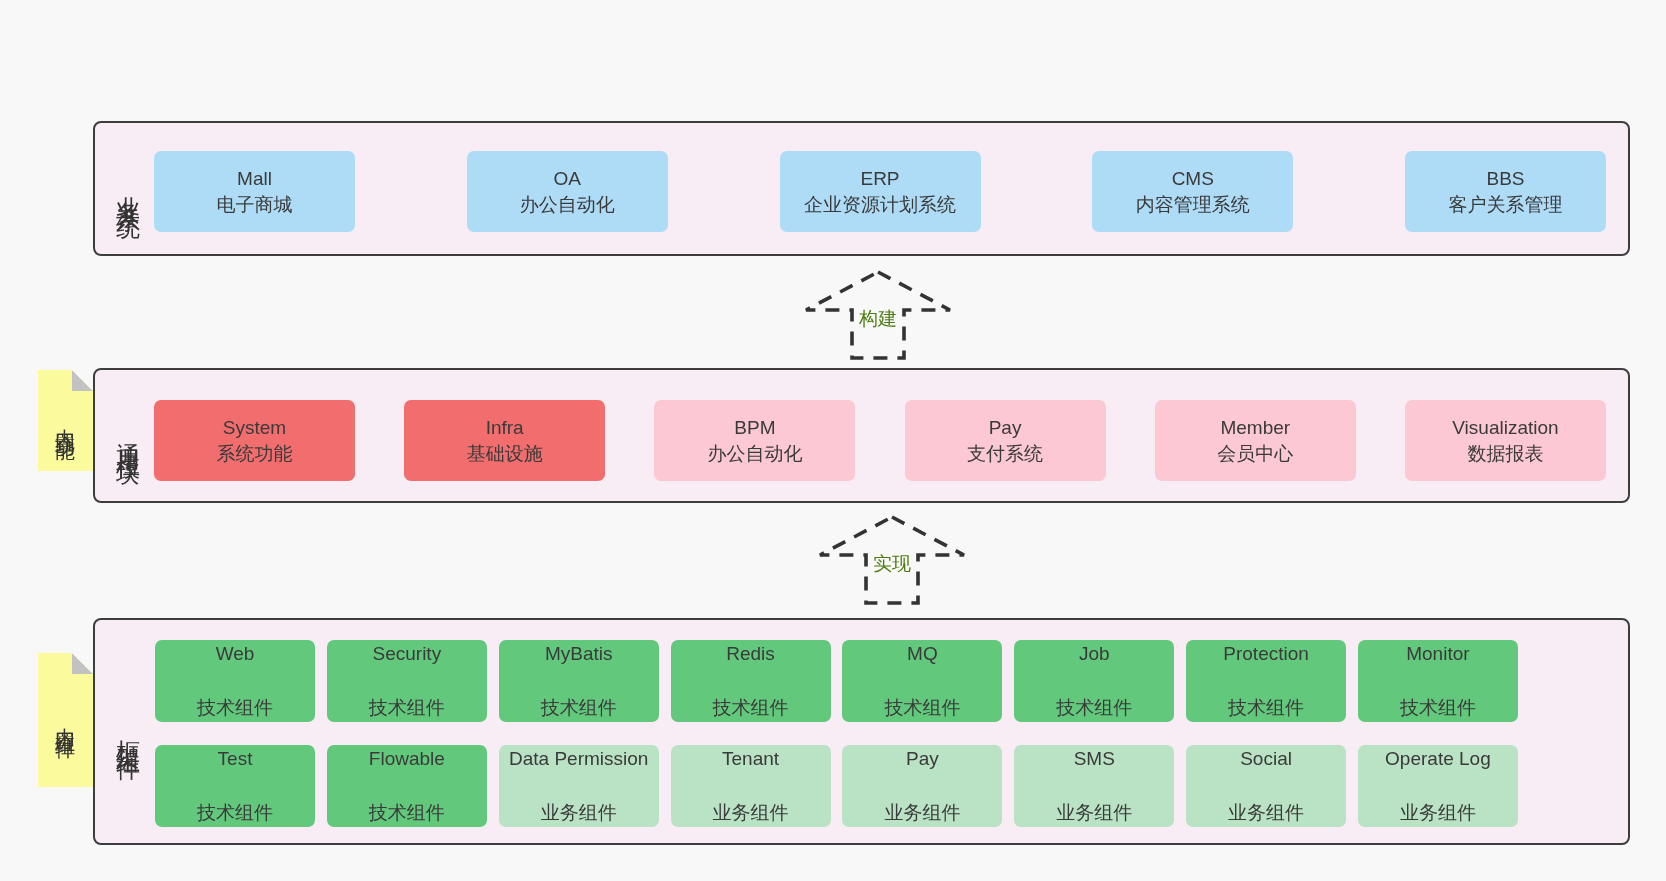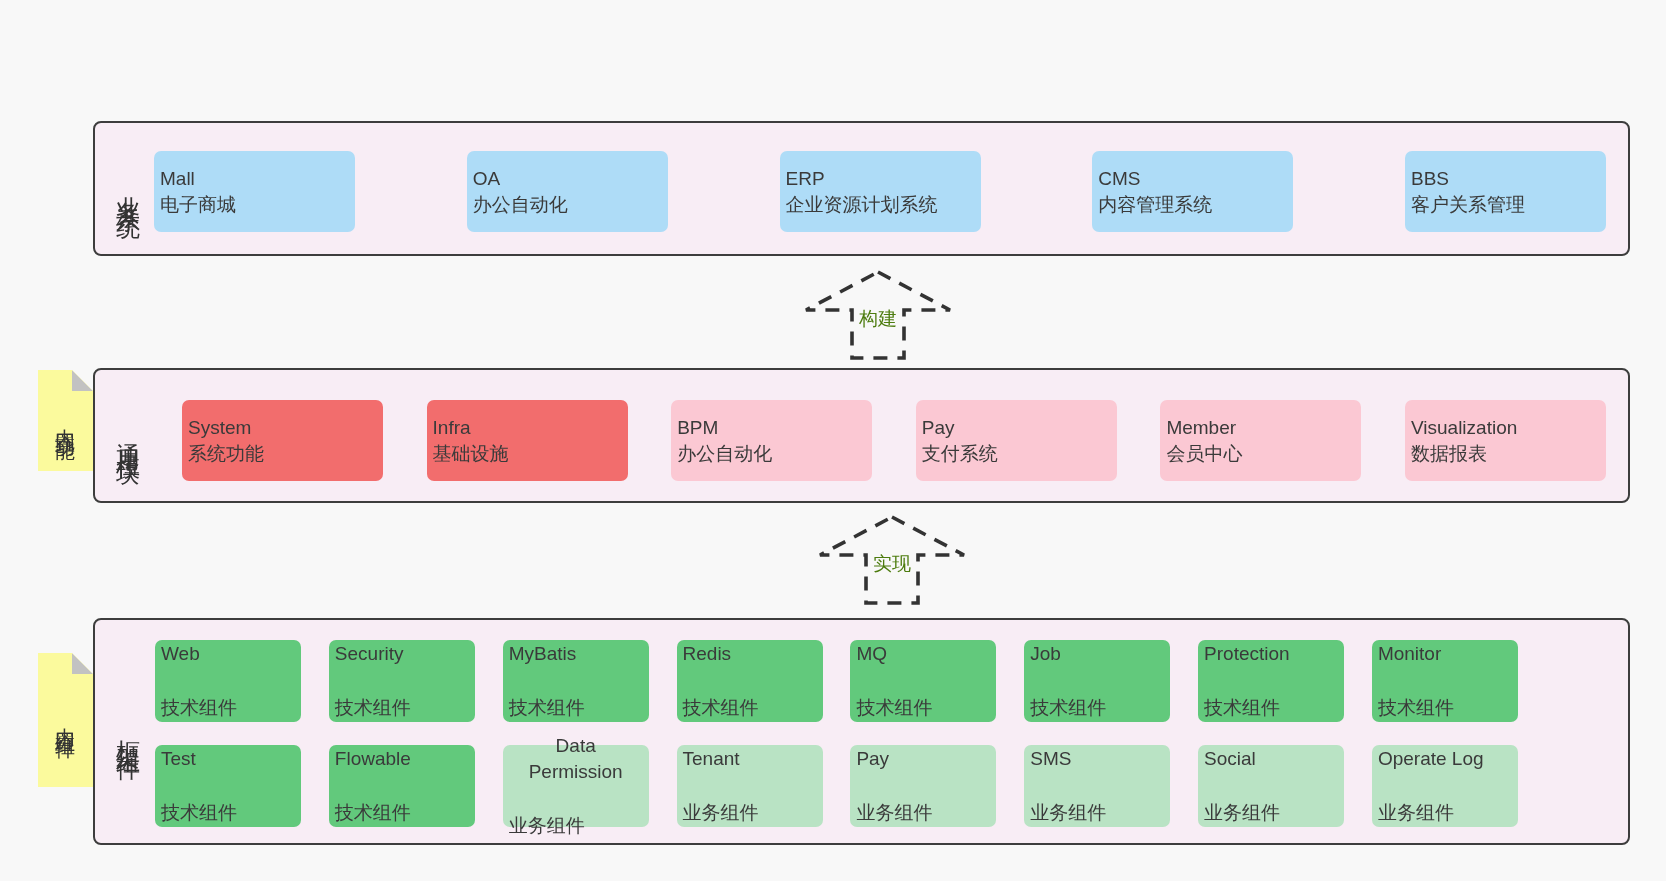--- a/index.html
+++ b/index.html
@@ -41,7 +41,7 @@
   .row8.r2{top:125px;}
   .box{
     border-radius:7px;
-    display:flex;flex-direction:column;justify-content:center;align-items:flex-start;
+    display:flex;flex-direction:column;justify-content:center;align-items:center;
     text-align:center;font-size:19px;line-height:26px;color:#3a3a3a;
     padding:2px 6px;
   }

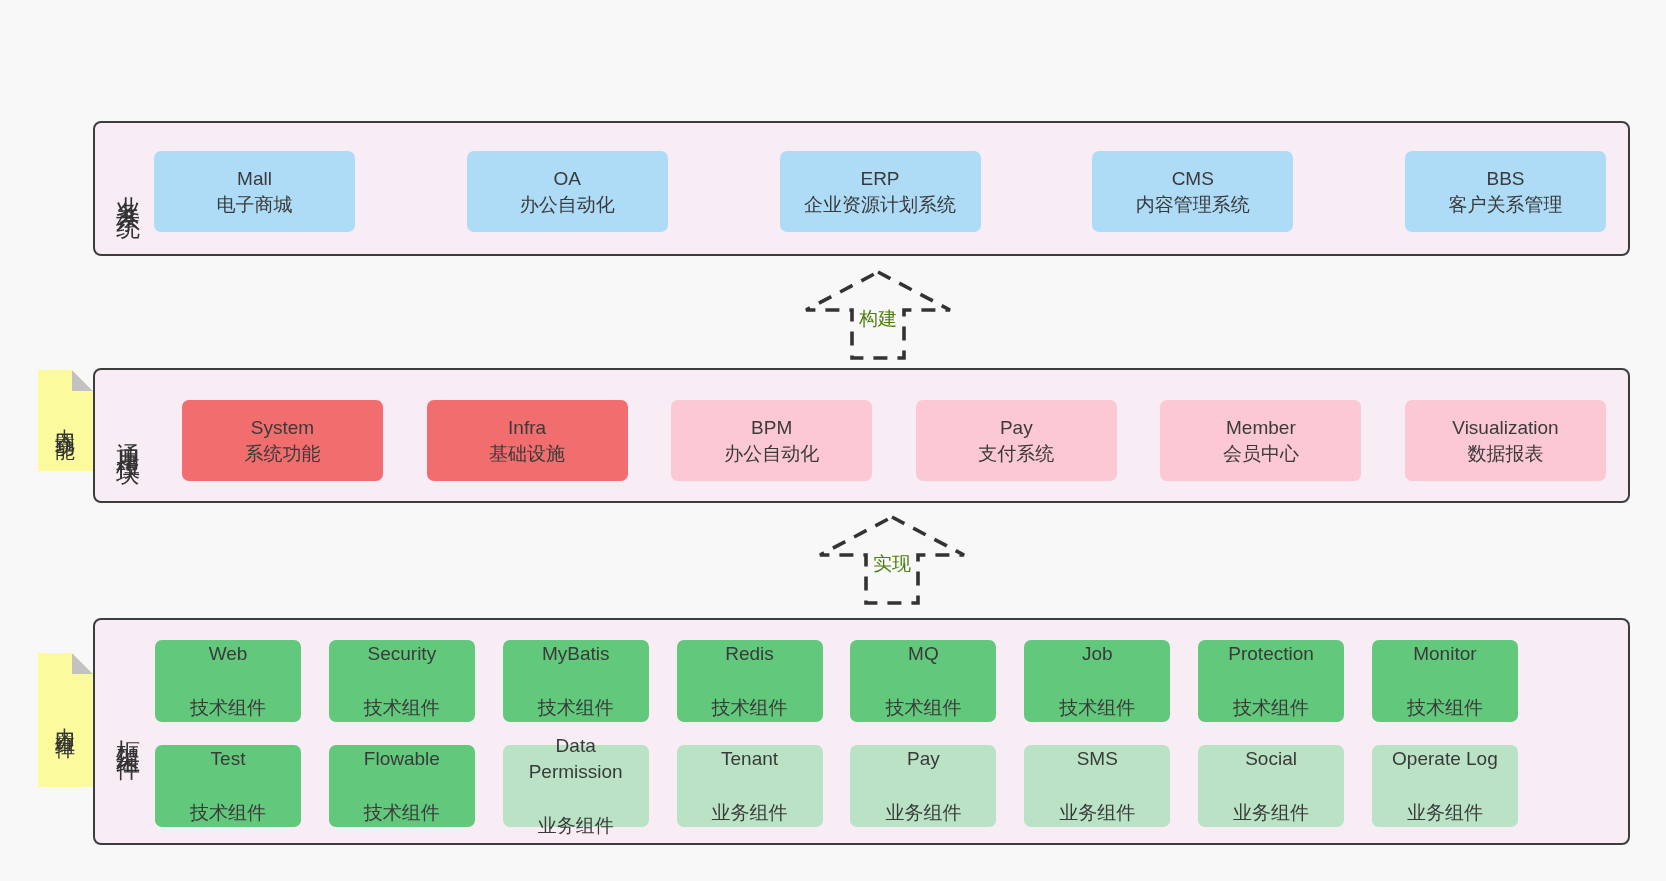--- a/index.html
+++ b/index.html
@@ -35,7 +35,7 @@
   }
   .row{position:absolute;display:flex;justify-content:space-between;}
   .row6{left:59px;right:22px;top:28px;height:81px;}
-  #section-modules .row6{top:30px;margin-left:28px;}
+  #section-modules .row6{top:30px;}
   .row8{left:60px;right:110px;height:82px;}
   .row8.r1{top:20px;}
   .row8.r2{top:125px;}

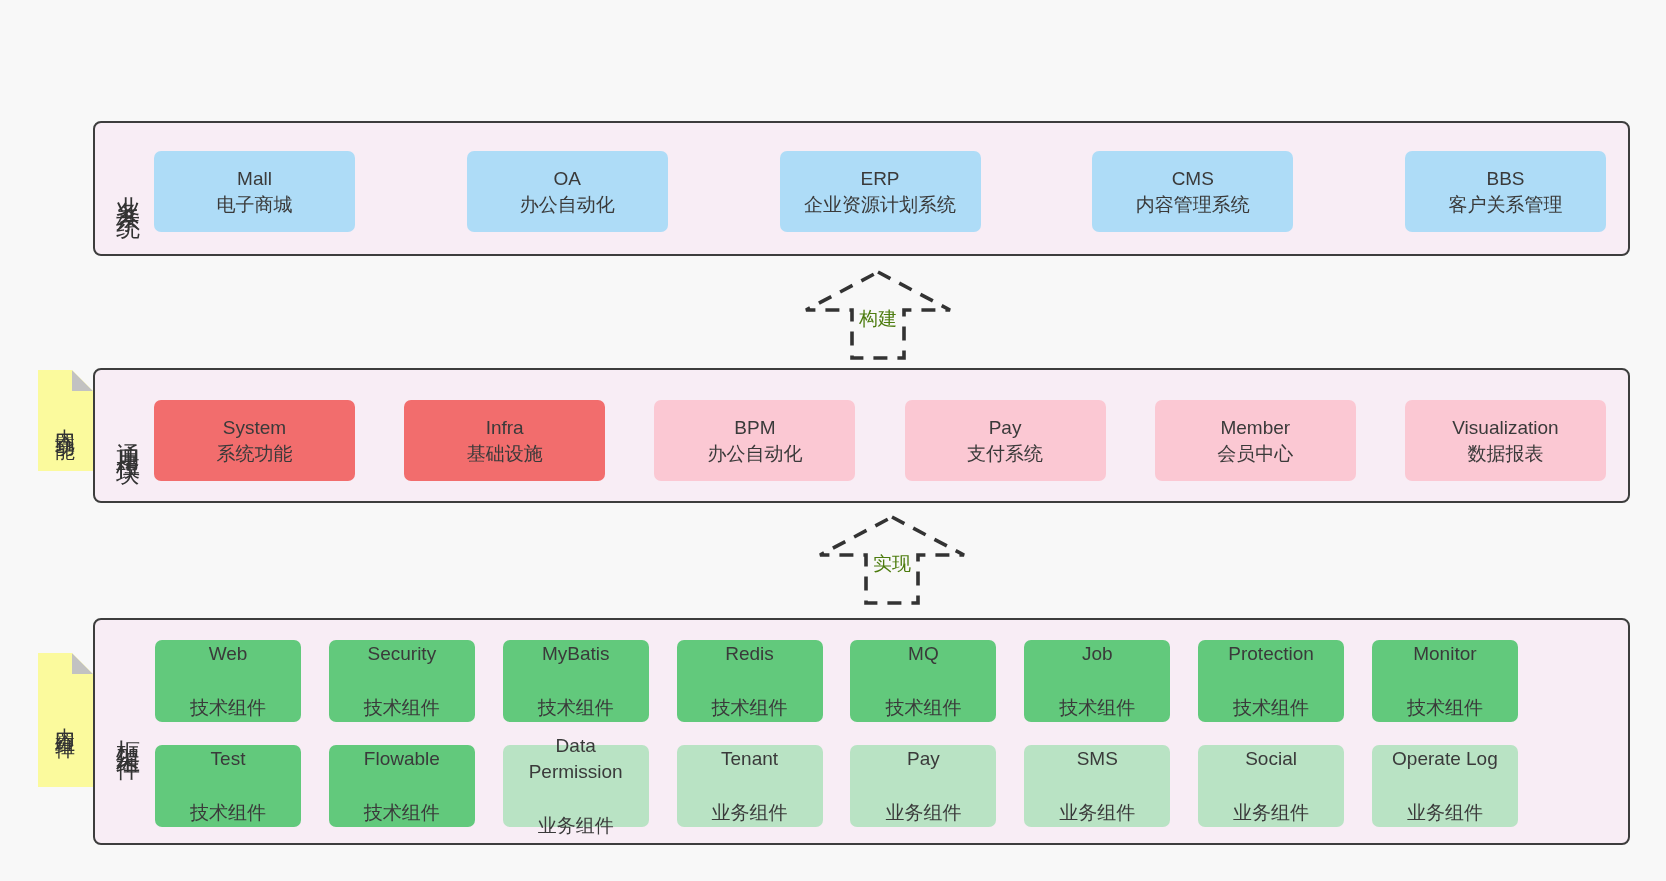--- a/index.html
+++ b/index.html
@@ -46,7 +46,7 @@
     padding:2px 6px;
   }
   .row6 .box{width:201px;}
-  .row8 .box{width:146px;gap:28px;}
+  .row8 .box{width:160px;gap:28px;}
   .box.blue{background:var(--blue);}
   .box.red{background:var(--red);}
   .box.pink{background:var(--pink);}

